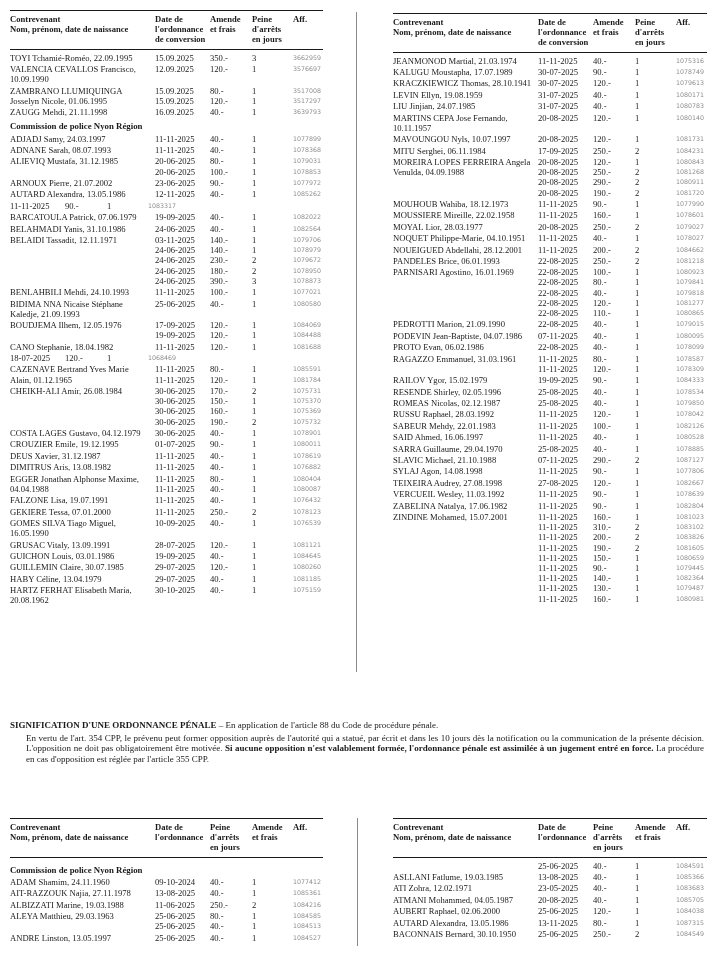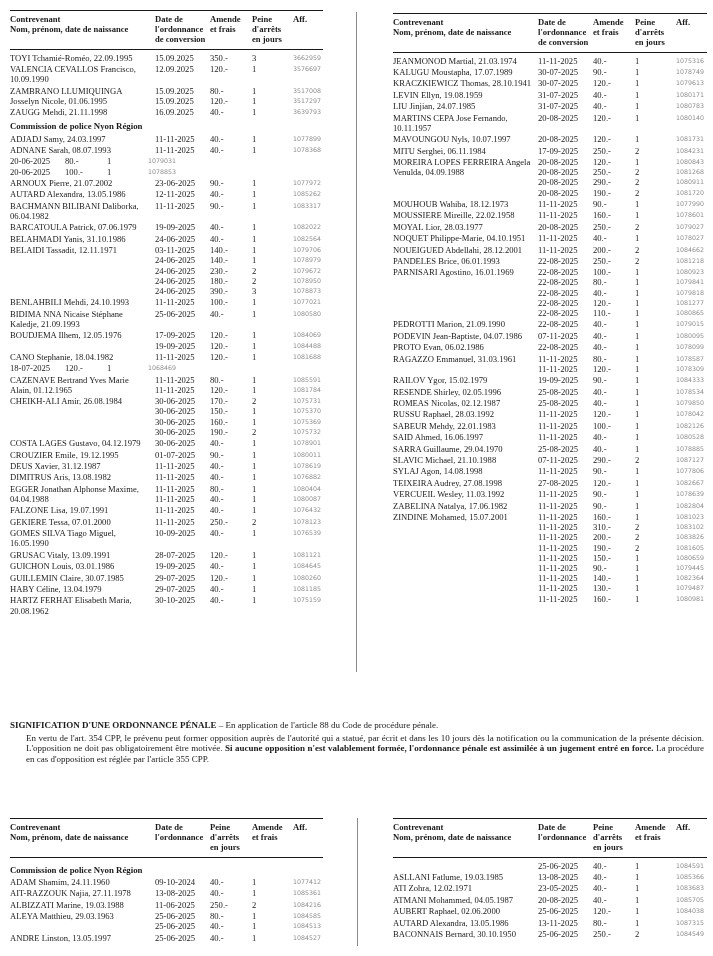--- a/index.html
+++ b/index.html
@@ -134,6 +134,7 @@
           </div>
         </div>
         <div class="row">
+          <div class="c-name">ALIEVIQ Mustafa, 31.12.1985</div>
           <div class="entries">
             <div class="entry">
               <span class="e-date">20-06-2025</span>

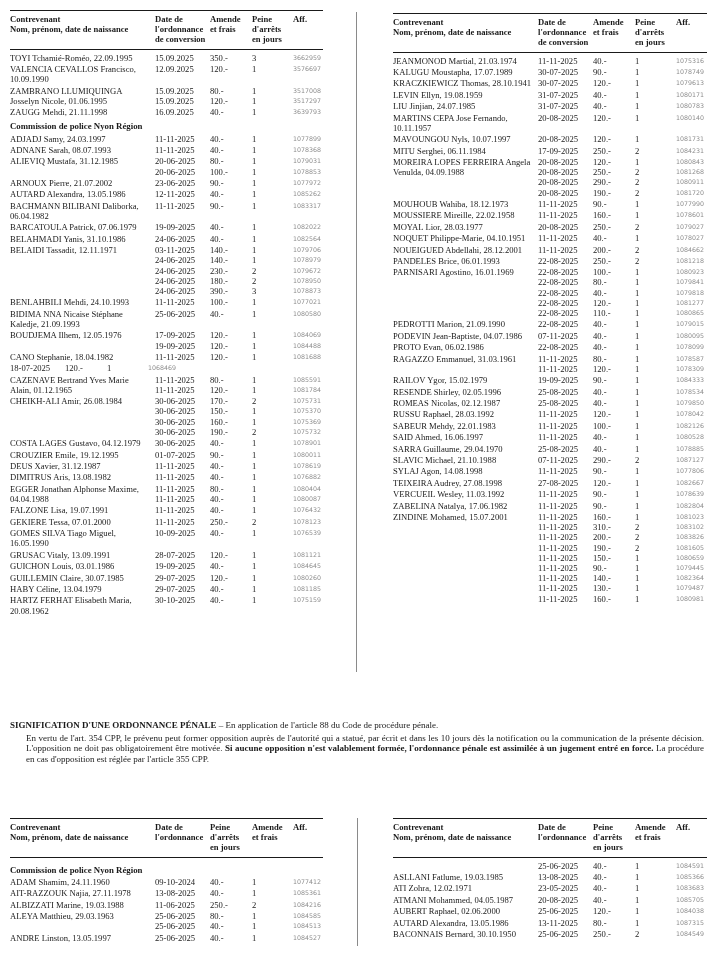--- a/index.html
+++ b/index.html
@@ -173,7 +173,6 @@
           </div>
         </div>
         <div class="row">
-          <div class="c-name">BACHMANN BILIBANI Daliborka, 06.04.1982</div>
           <div class="entries">
             <div class="entry">
               <span class="e-date">11-11-2025</span>

